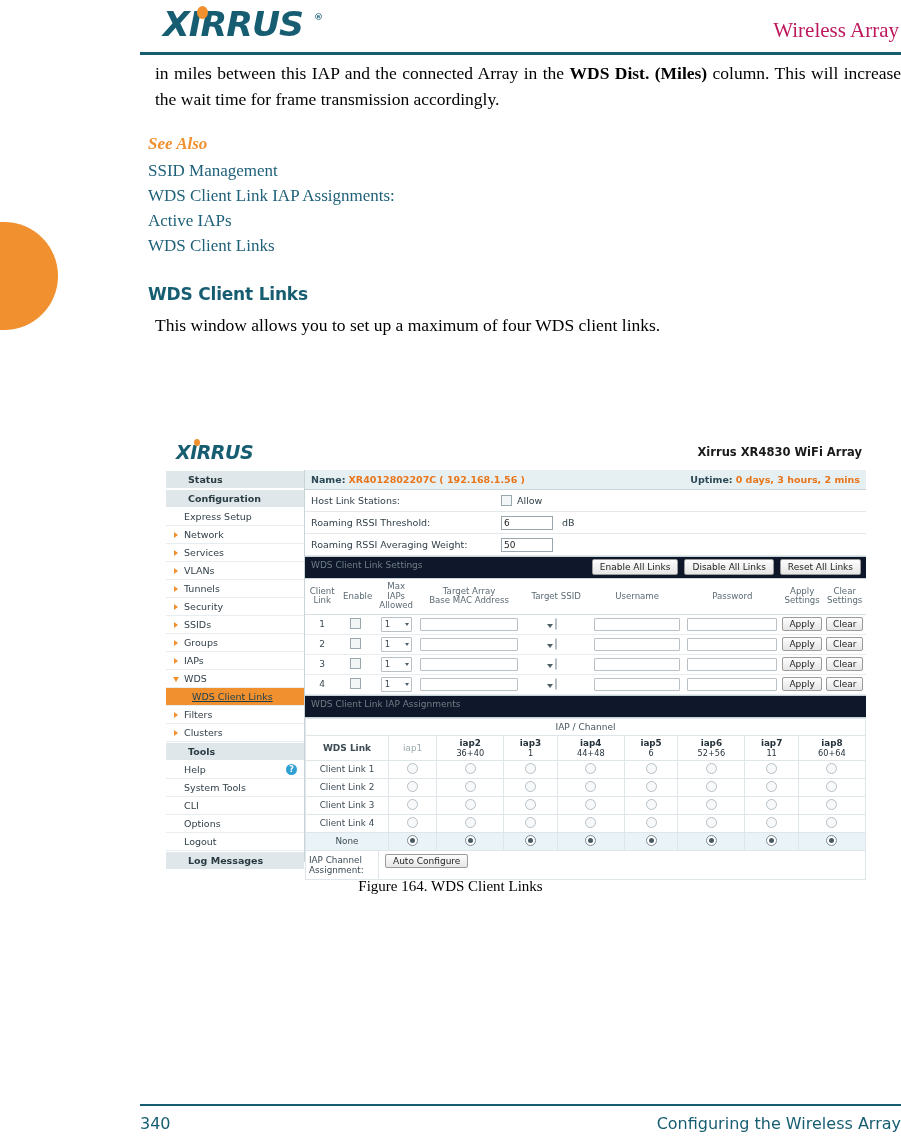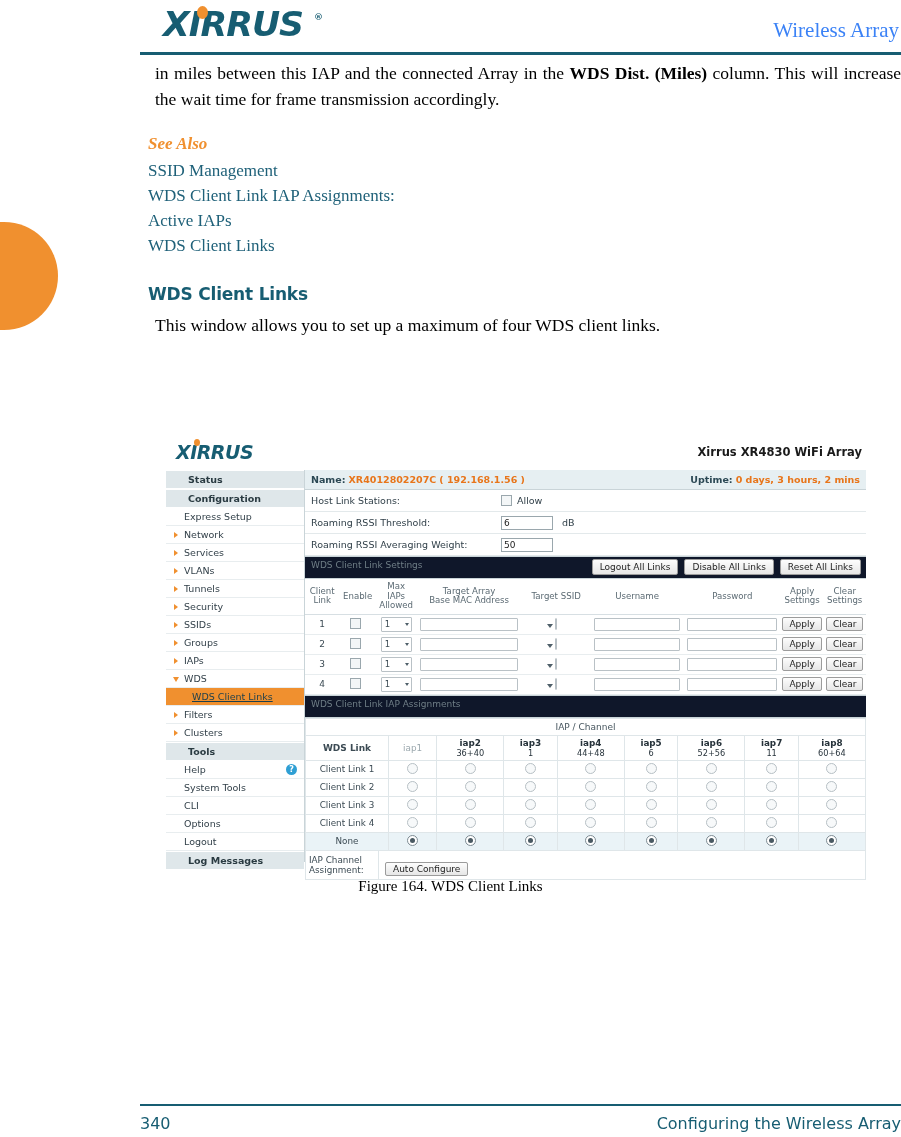--- a/index.html
+++ b/index.html
@@ -26,7 +26,7 @@
     position:absolute;left:151px;top:6px;font-weight:bold;}
   .hdr-right{
     position:absolute;right:2px;top:18px;
-    font-family:"Liberation Serif",serif;font-size:21px;color:#3b82f6;
+    font-family:"Liberation Serif",serif;font-size:21px;color:#be185d;
   }
   .hdr-rule{position:absolute;left:140px;top:52px;width:761px;height:3px;background:#175d72;}
 

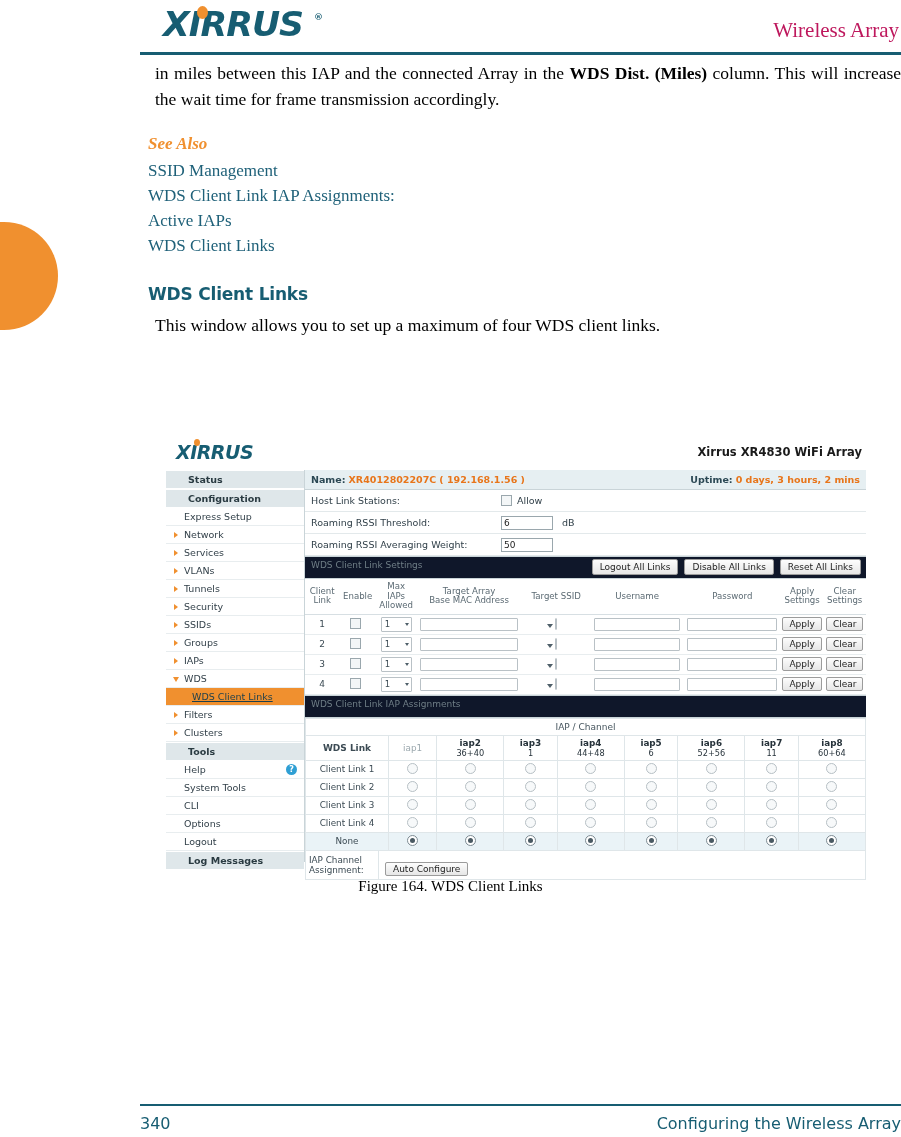--- a/index.html
+++ b/index.html
@@ -313,7 +313,7 @@
       <div class="sec-strip">
         <span>WDS Client Link Settings</span>
         <span class="btns">
-          <span class="btn">Logout All Links</span>
+          <span class="btn">Enable All Links</span>
           <span class="btn">Disable All Links</span>
           <span class="btn">Reset All Links</span>
         </span>

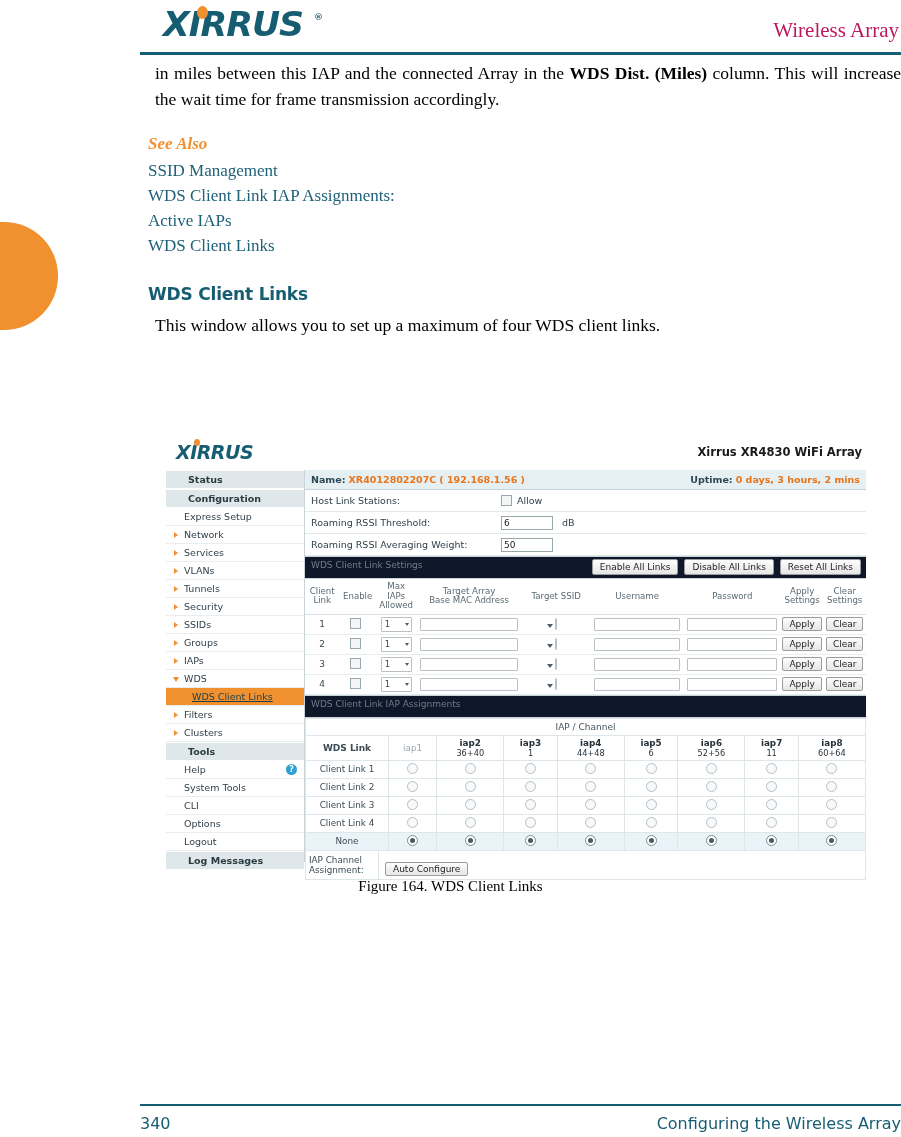--- a/index.html
+++ b/index.html
@@ -198,7 +198,7 @@
     border:1px solid #dfe6e9;border-bottom:none;
   }
   .chan-assign{
-    display:flex;align-items:flex-end;border:1px solid #dfe6e9;border-top:none;
+    display:flex;align-items:flex-start;border:1px solid #dfe6e9;border-top:none;
     font-size:8.8px;color:#3c4b54;
   }
   .chan-assign .lbl{width:66px;padding:4px 3px;line-height:10px;border-right:1px solid #dfe6e9;}

